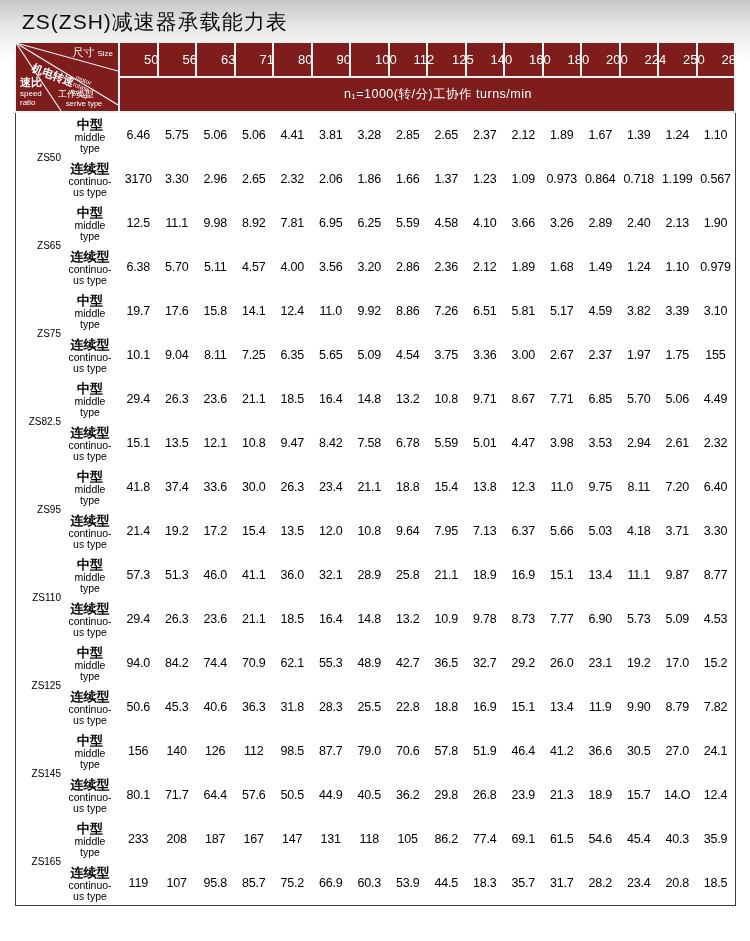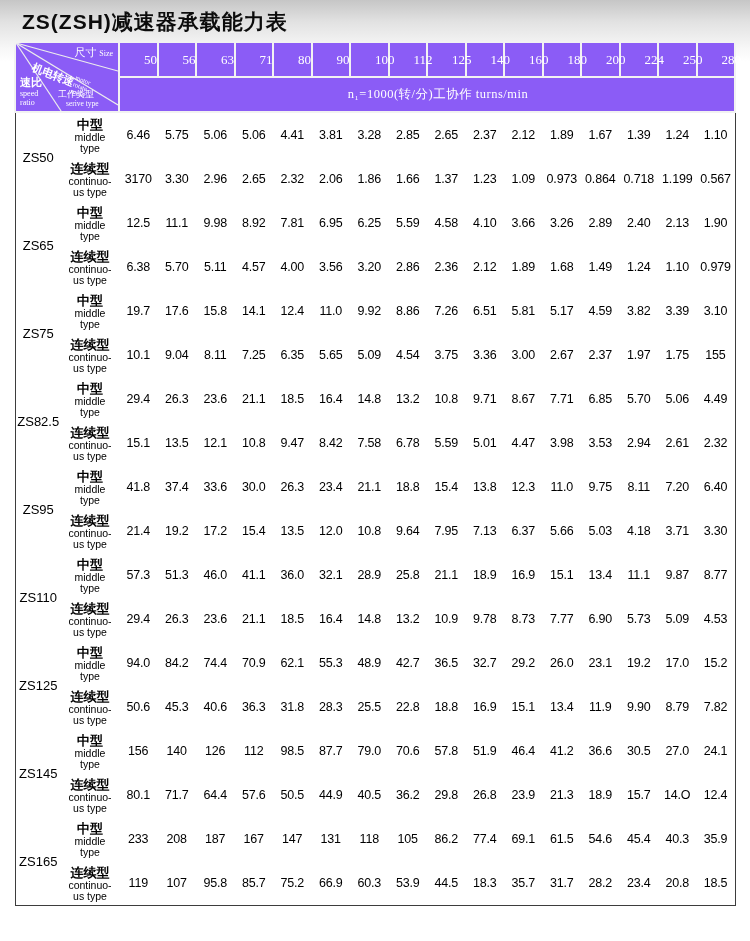--- a/index.html
+++ b/index.html
@@ -10,7 +10,7 @@
     color:#111;
   }
   .page{padding:4px 14px 0 14px;}
-  h1{font-size:21px;font-weight:bold;margin:4px 0 5px 8px;letter-spacing:1px;color:#0c0c0c;}
+  h1{font-size:21px;font-weight:normal;margin:4px 0 5px 8px;letter-spacing:1px;color:#0c0c0c;}
   h2{font-size:15px;font-weight:bold;margin:0 0 9px 11px;color:#0c0c0c;}
   table.cap{
     width:722px;table-layout:fixed;border-collapse:collapse;

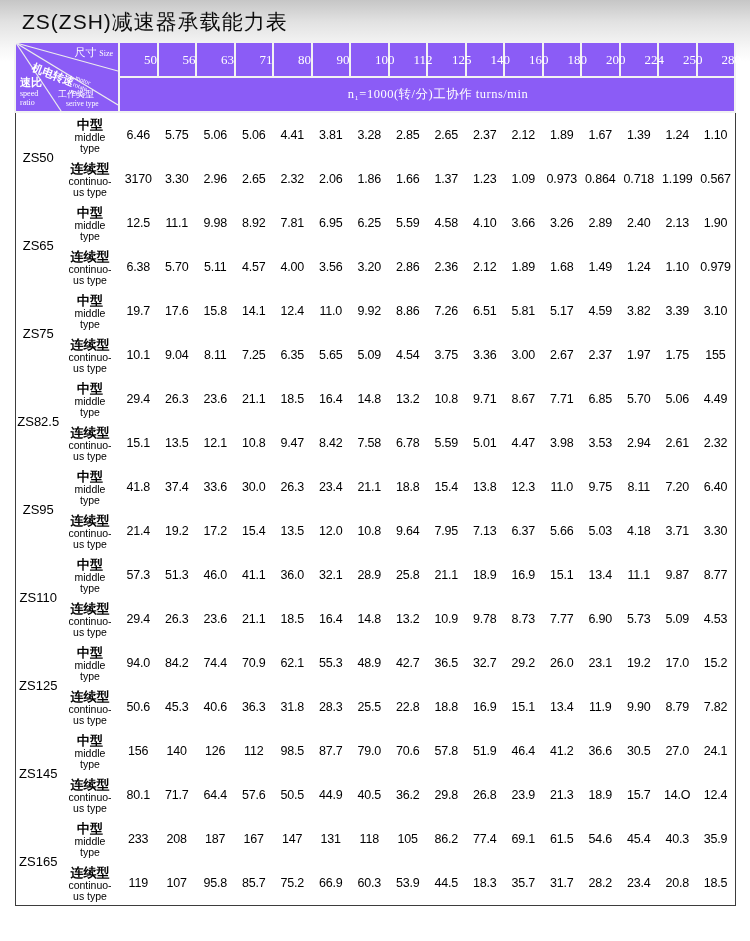--- a/index.html
+++ b/index.html
@@ -17,8 +17,8 @@
     border:1px solid #3d3d3d;background:#fff;
   }
   thead th{
-    background:#8b5cf6;color:#fff;font-weight:normal;
-    border:2px solid #f2f2f2;padding:0;font-family:Liberation Serif, serif;
+    background:#7f1d1d;color:#fff;font-weight:normal;
+    border:2px solid #f2f2f2;padding:0;
   }
   th.size-cell{height:30px;font-size:13px;padding-left:24px;}
   th.speed-note{height:30px;font-size:12.5px;font-weight:normal;letter-spacing:.5px;padding-left:22px;}

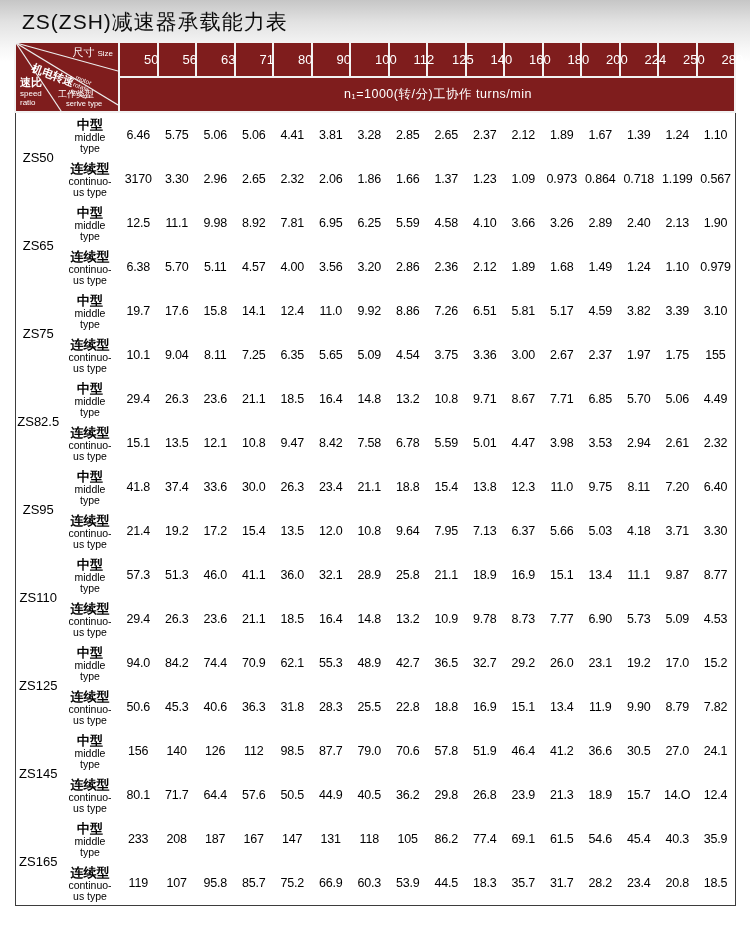--- a/index.html
+++ b/index.html
@@ -35,7 +35,7 @@
   .c-worktype{left:42px;top:47px;font-size:9px;}
   .c-worktype small{display:block;font-size:7.5px;line-height:1.2;margin-left:8px;}
   tbody td{height:43px;padding:0;text-align:center;vertical-align:middle;font-size:12.5px;color:#000;}
-  td.model{font-size:13px;text-align:center;margin-left:47px;}
+  td.model{font-size:10px;text-align:right;margin-left:47px;}
   td.type{line-height:1;padding-top:1px;}
   td.type .t-zh{display:block;font-size:13px;font-weight:bold;line-height:15px;}
   td.type .t-en{display:block;font-size:10.5px;line-height:11px;}

